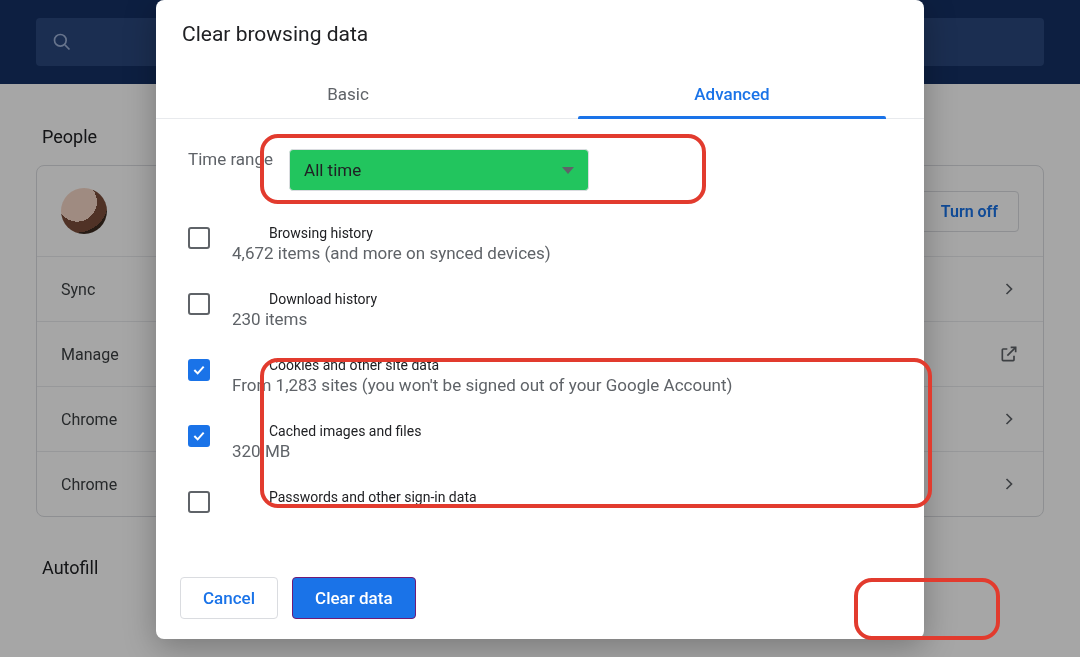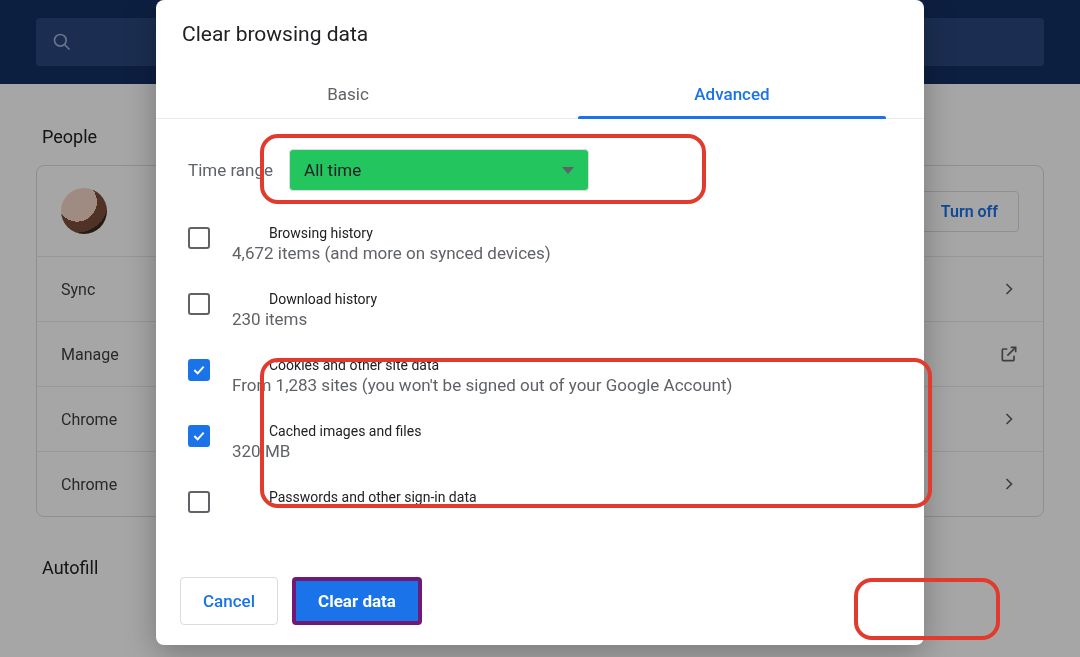--- a/index.html
+++ b/index.html
@@ -42,7 +42,7 @@
     .dialog-body::-webkit-scrollbar-button { background:#f1f1f1; height:16px;}
     .dialog-body::-webkit-scrollbar-track { background:#f1f1f1; }
 
-    .time-row { display:flex; align-items:center; gap:16px; padding: 20px 4px 20px 6px; }
+    .time-row { display:flex; gap:16px; padding: 20px 4px 20px 6px; }
     .time-label { color:#5f6368; font-size:17px; }
     .dropdown { display:flex; align-items:center; justify-content:space-between; width:300px; height:42px; border:1px solid #dadce0; border-radius:4px; background:#22c55e; padding:0 14px; font-size:17px; color:#202124; cursor:pointer; }
     .dropdown .caret { width:0; height:0; border-left:6px solid transparent; border-right:6px solid transparent; border-top:7px solid #5f6368; }

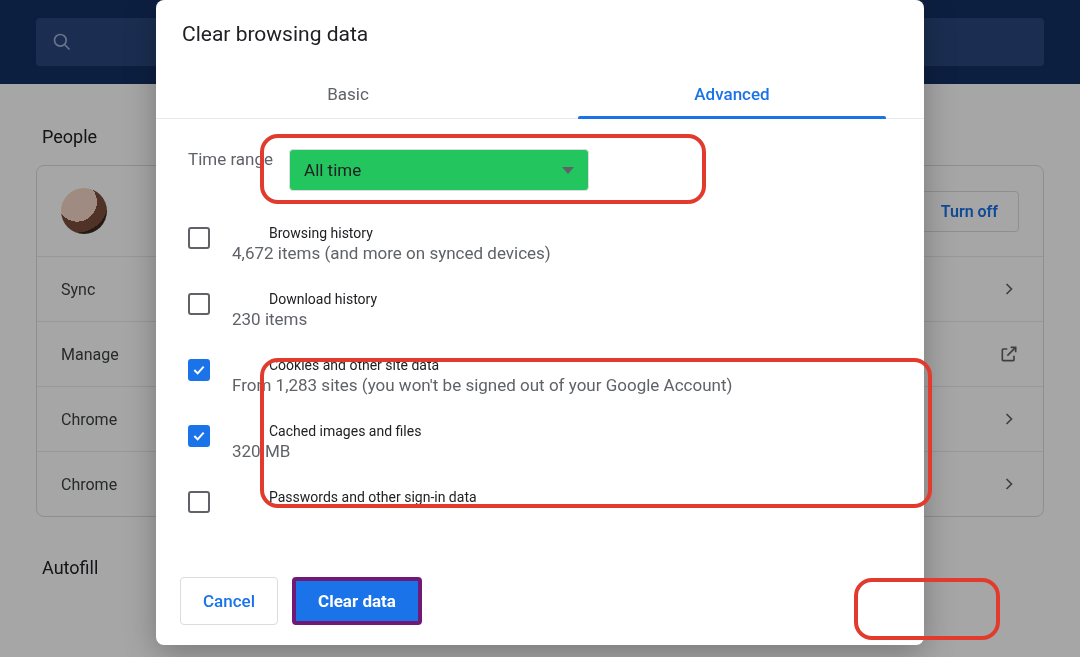--- a/index.html
+++ b/index.html
@@ -59,7 +59,7 @@
     .dialog-actions { display:flex; justify-content:flex-start; gap:14px; padding:18px 24px 20px; }
     .btn { font-size:17px; padding:10px 22px; border-radius:4px; cursor:pointer; font-weight:500; }
     .btn-cancel { background:#fff; color:#1a73e8; border:1px solid #dadce0; }
-    .btn-primary { background:#1a73e8; color:#fff; border:4px solid #701a75;font-weight:bold; }
+    .btn-primary { background:#1a73e8; color:#fff; border:1px solid #701a75; }
     .btn-primary.emph { box-shadow:none; }
 
   </style>

